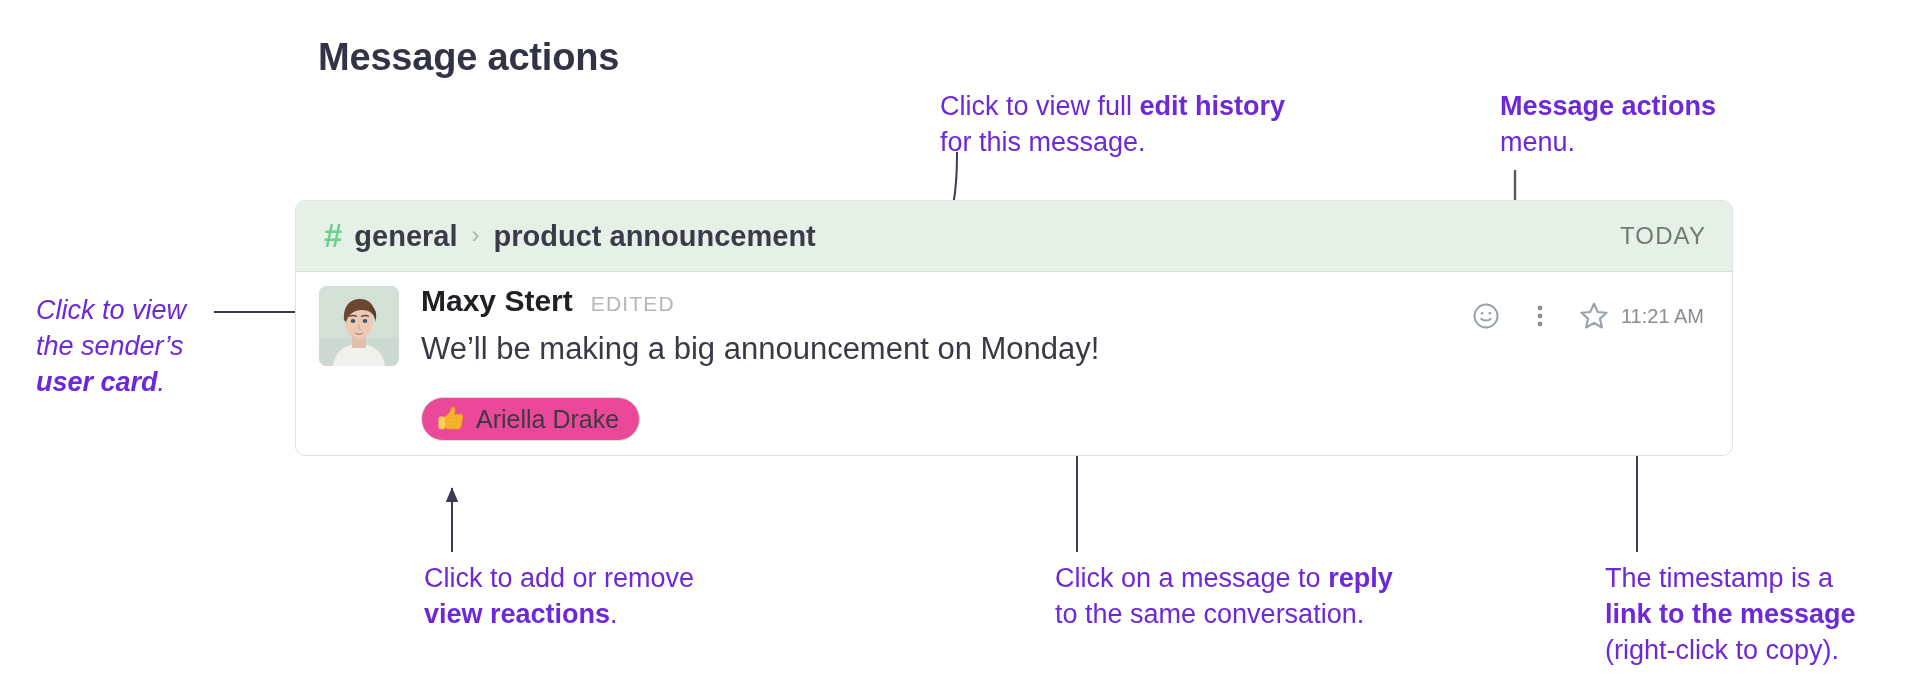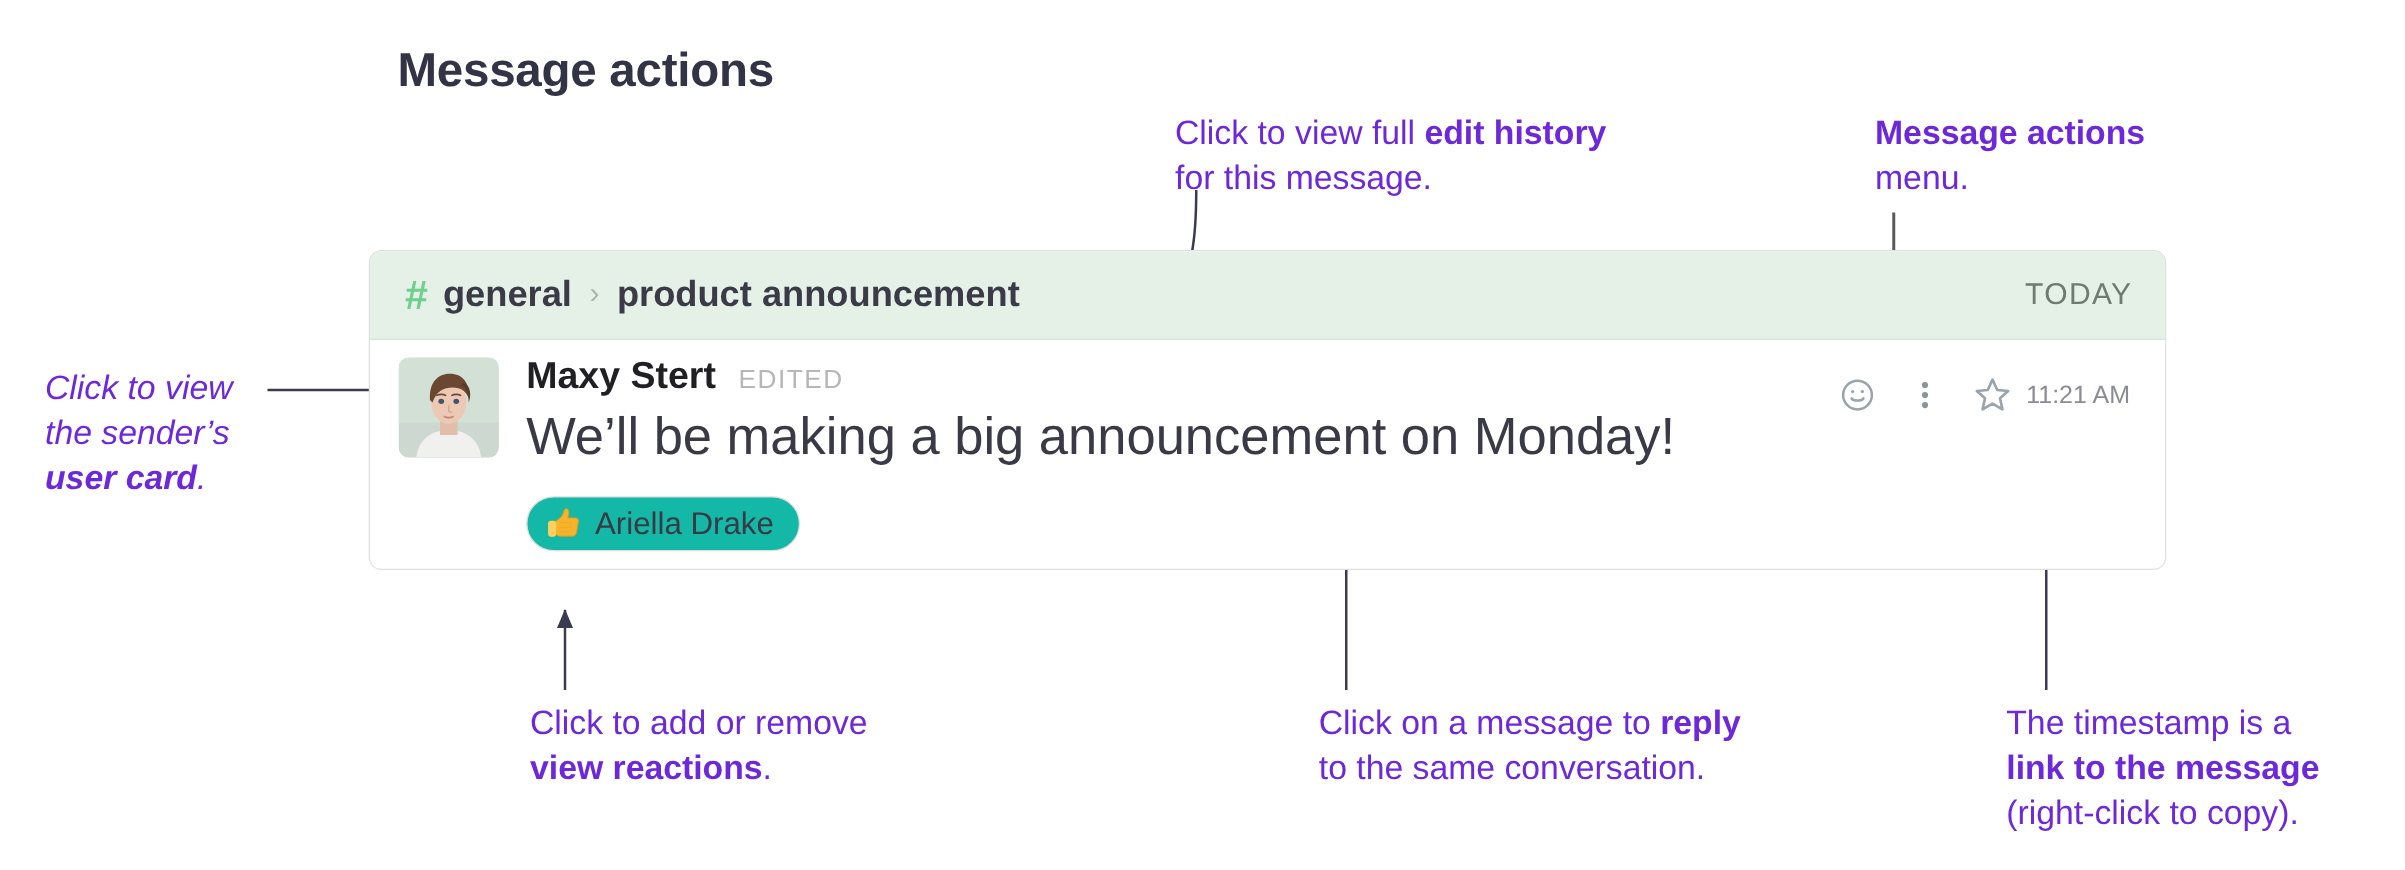--- a/index.html
+++ b/index.html
@@ -87,7 +87,7 @@
     letter-spacing:1.2px;white-space:nowrap;
   }
   #msg-text{
-    margin-top:5px;font-size:42px;line-height:40px;
+    margin-top:5px;font-size:31px;line-height:40px;
     color:#3a3a46;font-weight:400;white-space:nowrap;
   }
 

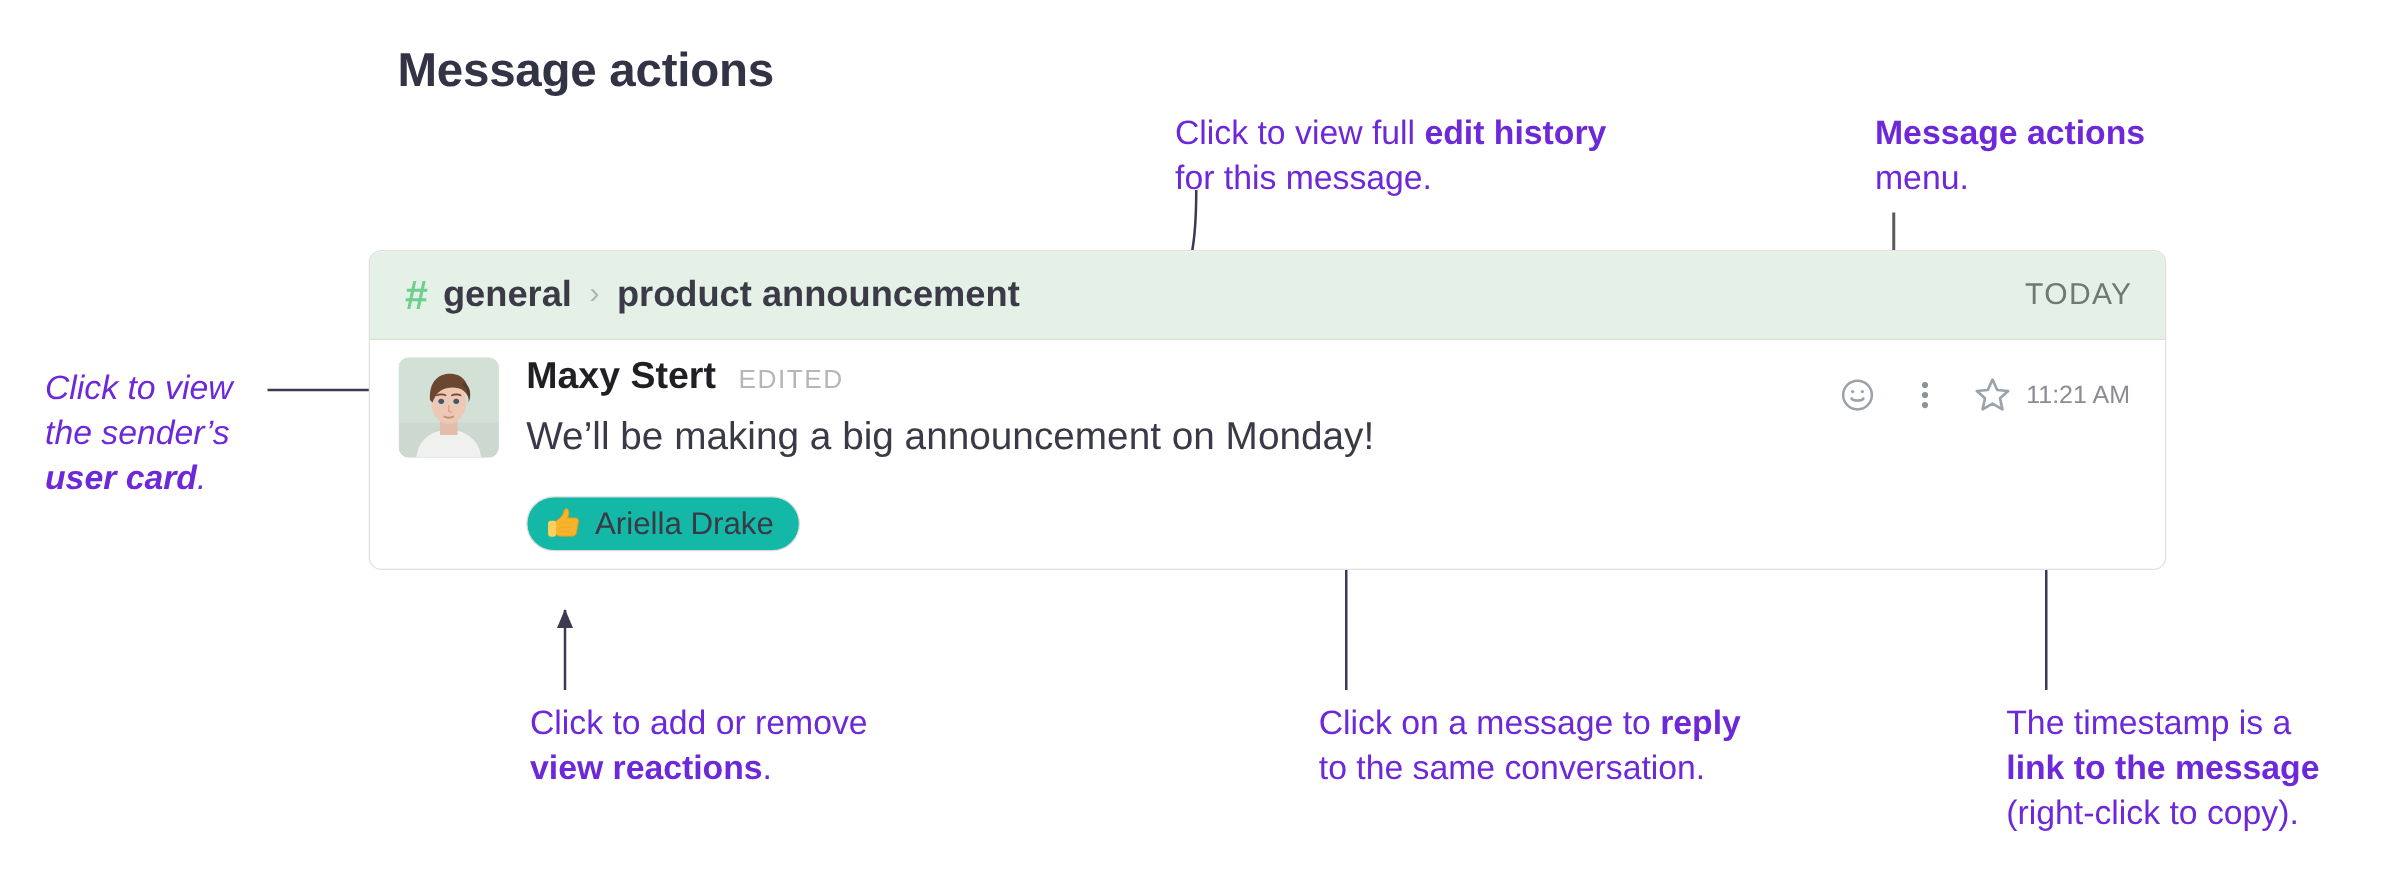--- a/index.html
+++ b/index.html
@@ -96,7 +96,7 @@
     position:absolute;left:125px;top:125px;
     height:44px;display:inline-flex;align-items:center;
     border:1px solid #dcdcdc;border-radius:22px;
-    background:#14b8a6;padding:0 20px 0 14px;box-sizing:border-box;
+    background:#ec4899;padding:0 20px 0 14px;box-sizing:border-box;
   }
   #reaction-emoji{font-size:27px;line-height:1;margin-right:10px;}
   #reaction-emoji svg{display:block;}

